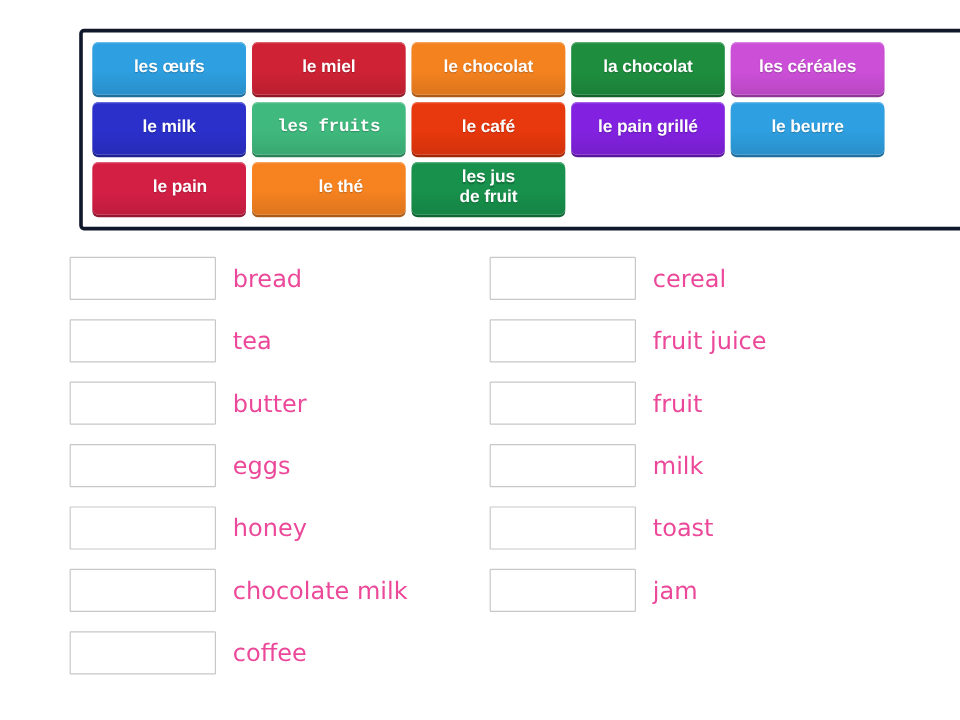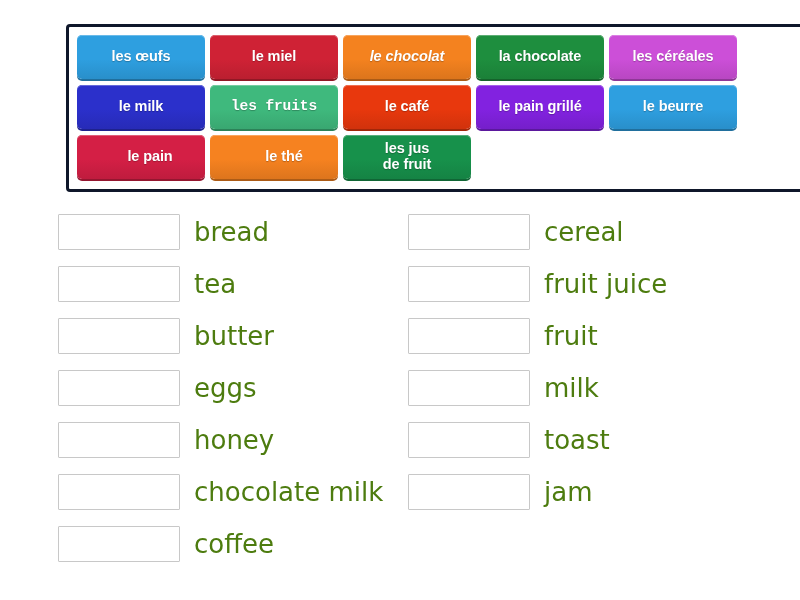--- a/index.html
+++ b/index.html
@@ -102,7 +102,7 @@
       <div class="tile" style="background: linear-gradient(rgb(207, 34, 53) 0%, rgb(207, 34, 53) 55%, rgb(186, 31, 48) 100%); box-shadow: rgb(220, 96, 110) 0px 1px 0px inset, rgb(145, 24, 37) 0px 2px 0px;">
         <span class="tile-label">le miel</span>
       </div>
-      <div class="tile" style="background: linear-gradient(rgb(244, 130, 31) 0%, rgb(244, 130, 31) 55%, rgb(220, 117, 28) 100%); box-shadow: rgb(247, 165, 94) 0px 1px 0px inset, rgb(171, 91, 22) 0px 2px 0px; font-style: italic;">
+      <div class="tile" style="background: linear-gradient(rgb(244, 130, 31) 0%, rgb(244, 130, 31) 55%, rgb(220, 117, 28) 100%); box-shadow: rgb(247, 165, 94) 0px 1px 0px inset, rgb(171, 91, 22) 0px 2px 0px;">
         <span class="tile-label">le chocolat</span>
       </div>
       <div class="tile" style="background: linear-gradient(rgb(30, 142, 62) 0%, rgb(30, 142, 62) 55%, rgb(27, 128, 56) 100%); box-shadow: rgb(93, 174, 116) 0px 1px 0px inset, rgb(21, 99, 43) 0px 2px 0px;">

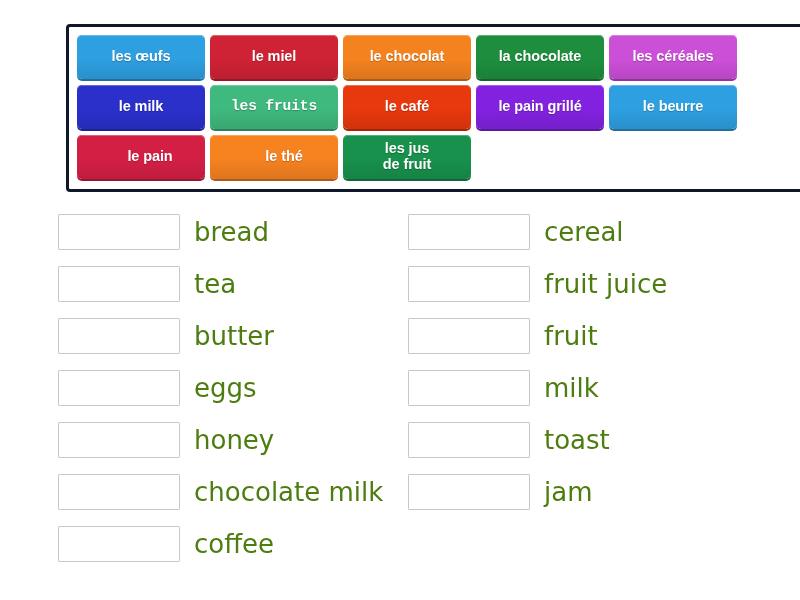--- a/index.html
+++ b/index.html
@@ -106,7 +106,7 @@
         <span class="tile-label">le chocolat</span>
       </div>
       <div class="tile" style="background: linear-gradient(rgb(30, 142, 62) 0%, rgb(30, 142, 62) 55%, rgb(27, 128, 56) 100%); box-shadow: rgb(93, 174, 116) 0px 1px 0px inset, rgb(21, 99, 43) 0px 2px 0px;">
-        <span class="tile-label">la chocolate</span>
+        <span class="tile-label">la chocolat</span>
       </div>
       <div class="tile" style="background: linear-gradient(rgb(204, 79, 216) 0%, rgb(204, 79, 216) 55%, rgb(184, 71, 194) 100%); box-shadow: rgb(218, 128, 227) 0px 1px 0px inset, rgb(143, 55, 151) 0px 2px 0px;">
         <span class="tile-label">les céréales</span>

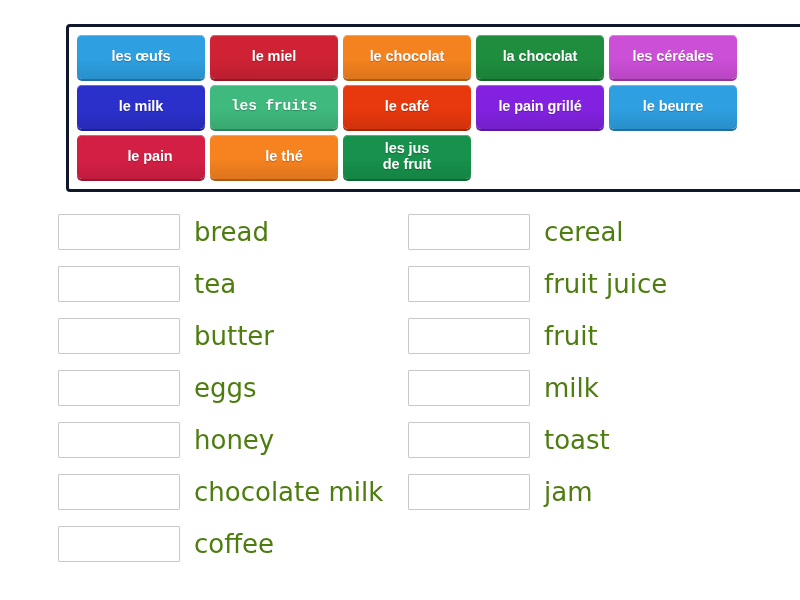--- a/index.html
+++ b/index.html
@@ -83,8 +83,8 @@
   }
   .answer-label {
     margin-left: 14px;
-    font-size: 26px;
-    color: #4d7c0f;
+    font-size: 20px;
+    color: #ec4899;
     font-family: "DejaVu Sans", sans-serif;
     font-weight: 400;
     line-height: 1;

